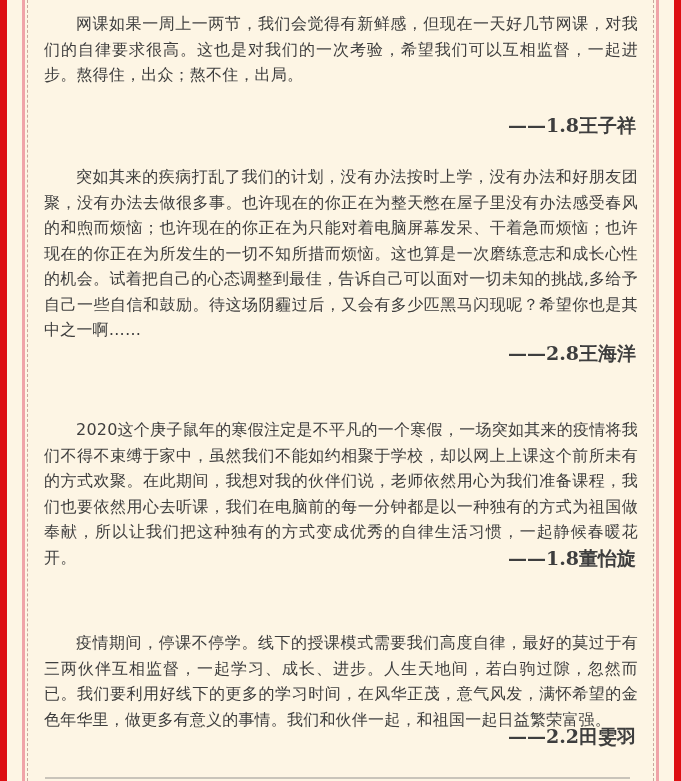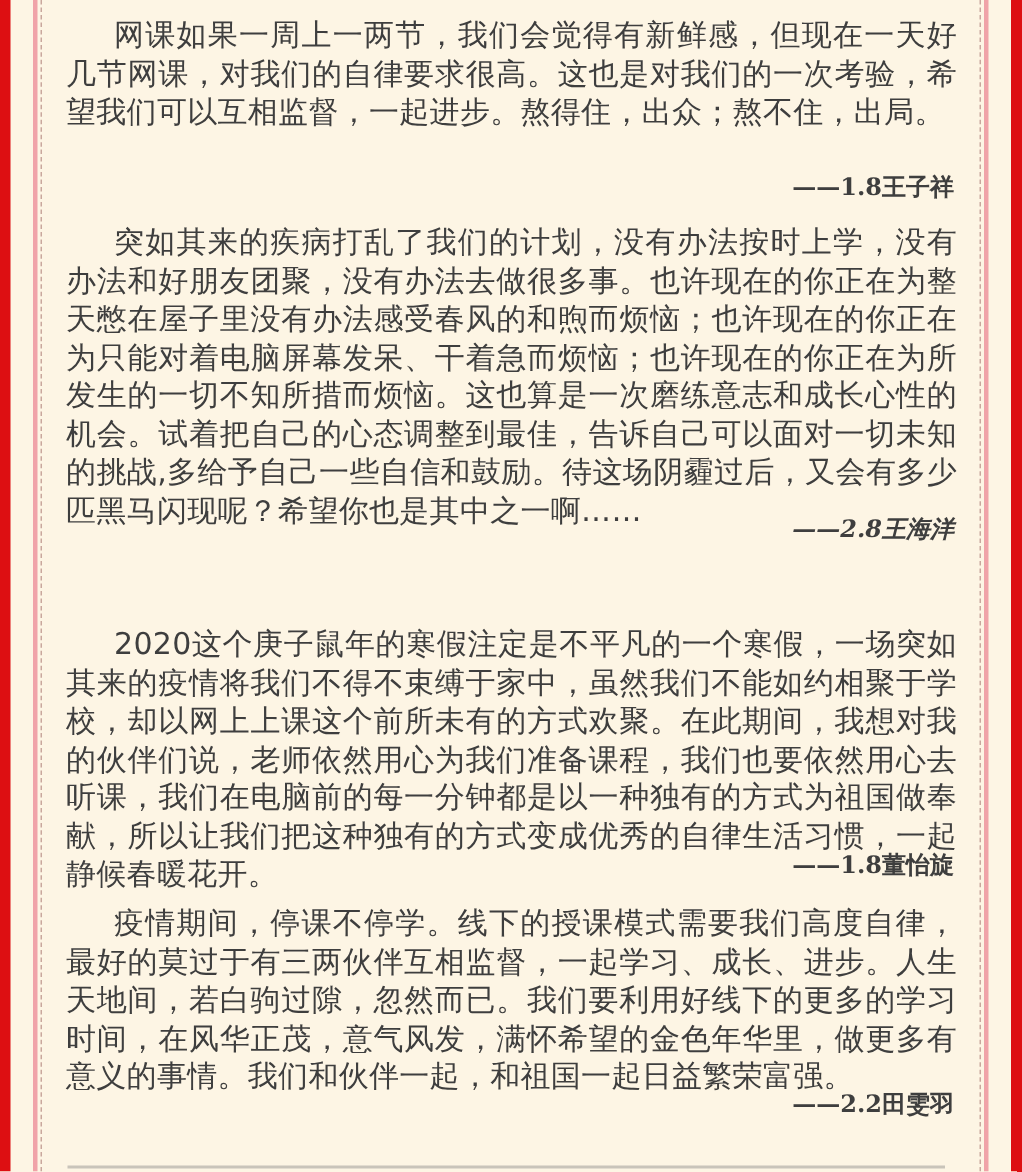--- a/index.html
+++ b/index.html
@@ -52,7 +52,7 @@
       position: absolute;
       left: 0;
       width: 594px;
-      font-size: 20px;
+      font-size: 16px;
       line-height: 25.5px;
       text-indent: 32px;
       letter-spacing: 0.2px;

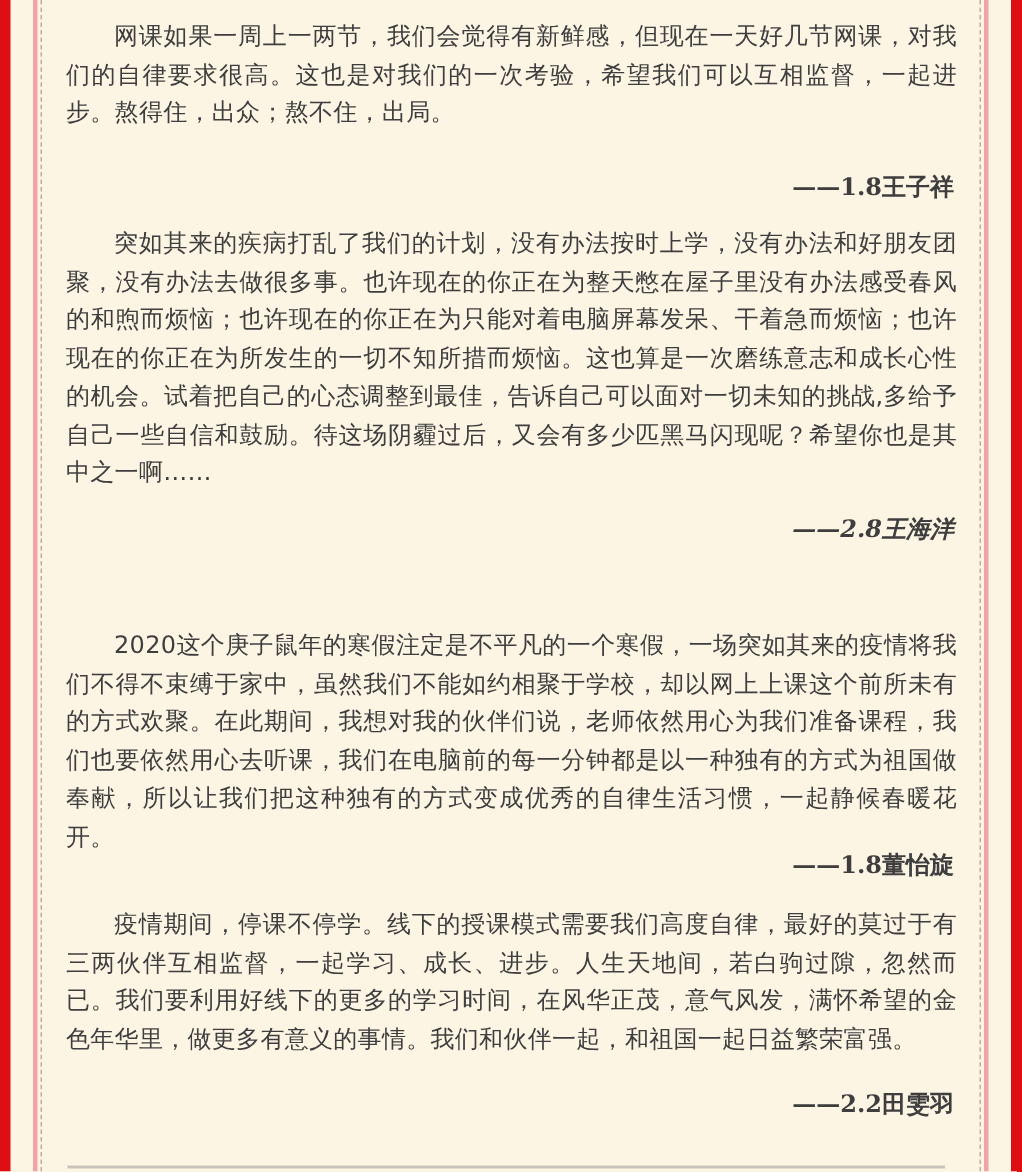--- a/index.html
+++ b/index.html
@@ -64,7 +64,7 @@
       right: 2px;
       font-family: "DejaVu Serif", "Liberation Serif", serif;
       font-weight: bold;
-      font-size: 16px;
+      font-size: 19px;
       color: #3e3e3e;
       white-space: nowrap;
       line-height: 20px;

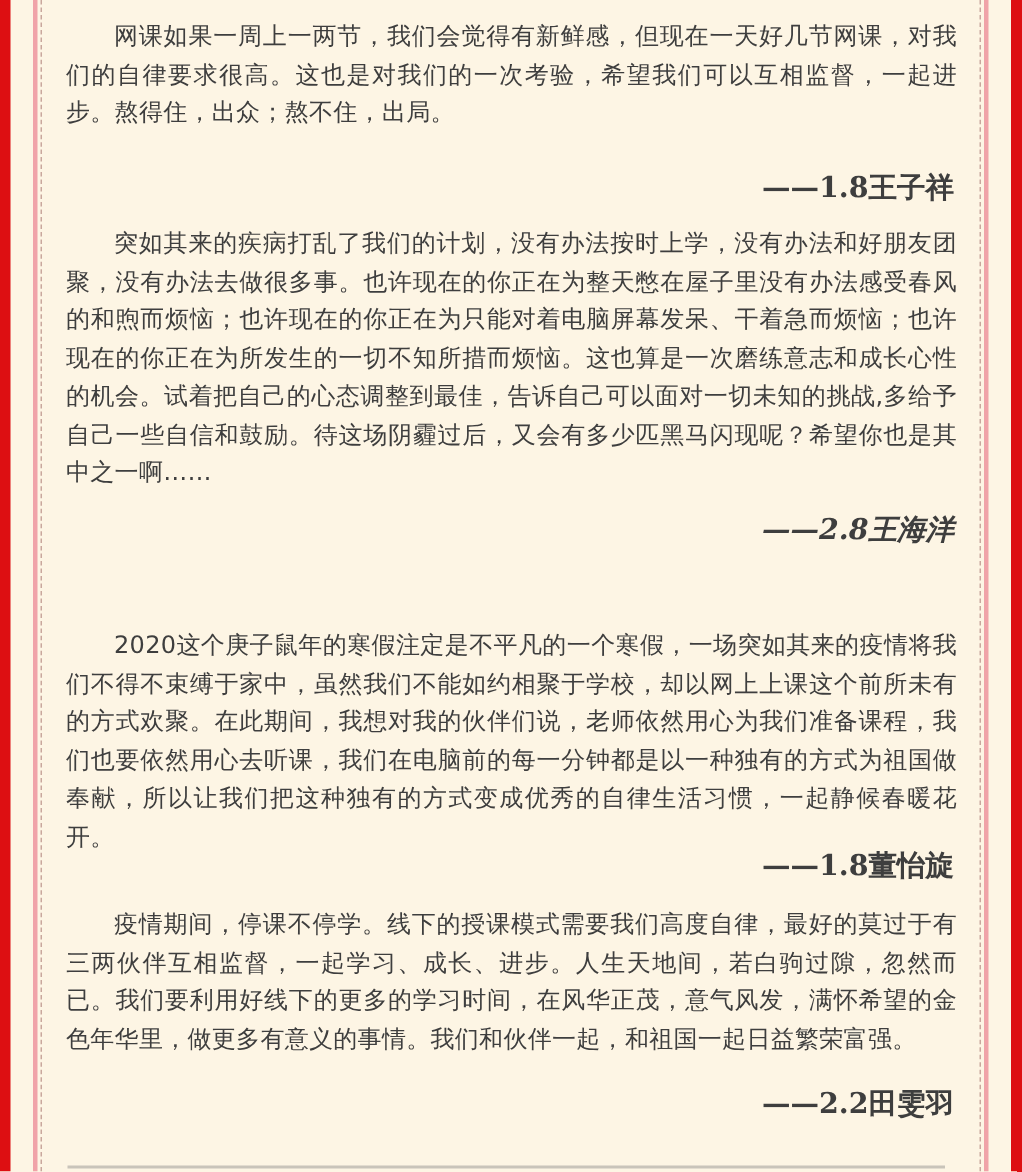--- a/index.html
+++ b/index.html
@@ -84,7 +84,7 @@
   <p class="para" style="top:11px;">网课如果一周上一两节，我们会觉得有新鲜感，但现在一天好几节网课，对我们的自律要求很高。这也是对我们的一次考验，希望我们可以互相监督，一起进步。熬得住，出众；熬不住，出局。</p>
   <div class="sig" style="top:115px;">——1.8王子祥</div>
 
-  <p class="para" style="top:149px;">突如其来的疾病打乱了我们的计划，没有办法按时上学，没有办法和好朋友团聚，没有办法去做很多事。也许现在的你正在为整天憋在屋子里没有办法感受春风的和煦而烦恼；也许现在的你正在为只能对着电脑屏幕发呆、干着急而烦恼；也许现在的你正在为所发生的一切不知所措而烦恼。这也算是一次磨练意志和成长心性的机会。试着把自己的心态调整到最佳，告诉自己可以面对一切未知的挑战,多给予自己一些自信和鼓励。待这场阴霾过后，又会有多少匹黑马闪现呢？希望你也是其中之一啊……</p>
+  <p class="para" style="top:164px;">突如其来的疾病打乱了我们的计划，没有办法按时上学，没有办法和好朋友团聚，没有办法去做很多事。也许现在的你正在为整天憋在屋子里没有办法感受春风的和煦而烦恼；也许现在的你正在为只能对着电脑屏幕发呆、干着急而烦恼；也许现在的你正在为所发生的一切不知所措而烦恼。这也算是一次磨练意志和成长心性的机会。试着把自己的心态调整到最佳，告诉自己可以面对一切未知的挑战,多给予自己一些自信和鼓励。待这场阴霾过后，又会有多少匹黑马闪现呢？希望你也是其中之一啊……</p>
   <div class="sig" style="top:343px;font-style:italic;">——2.8王海洋</div>
 
   <p class="para" style="top:417px;">2020这个庚子鼠年的寒假注定是不平凡的一个寒假，一场突如其来的疫情将我们不得不束缚于家中，虽然我们不能如约相聚于学校，却以网上上课这个前所未有的方式欢聚。在此期间，我想对我的伙伴们说，老师依然用心为我们准备课程，我们也要依然用心去听课，我们在电脑前的每一分钟都是以一种独有的方式为祖国做奉献，所以让我们把这种独有的方式变成优秀的自律生活习惯，一起静候春暖花开。</p>

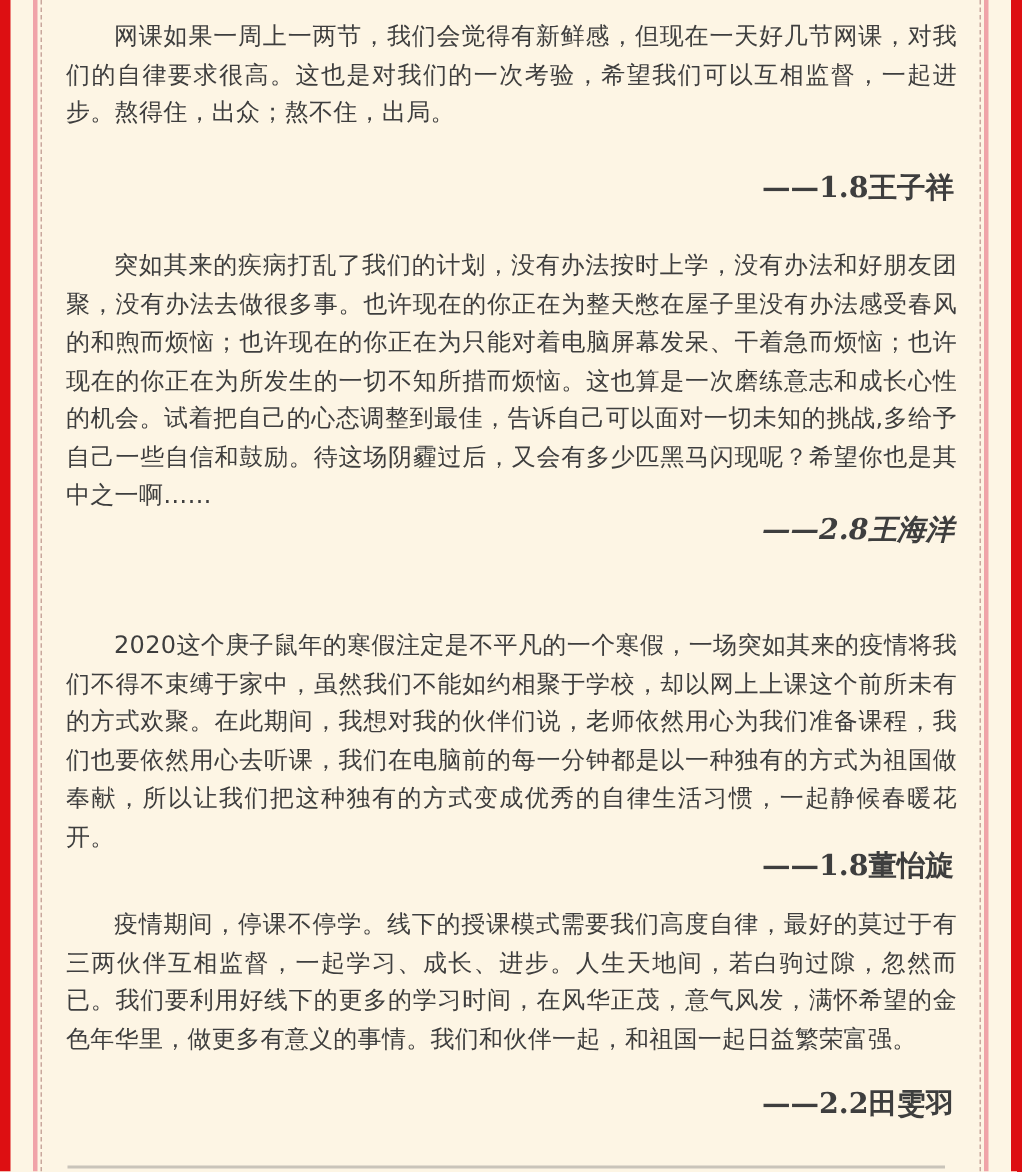--- a/index.html
+++ b/index.html
@@ -85,7 +85,7 @@
   <div class="sig" style="top:115px;">——1.8王子祥</div>
 
   <p class="para" style="top:164px;">突如其来的疾病打乱了我们的计划，没有办法按时上学，没有办法和好朋友团聚，没有办法去做很多事。也许现在的你正在为整天憋在屋子里没有办法感受春风的和煦而烦恼；也许现在的你正在为只能对着电脑屏幕发呆、干着急而烦恼；也许现在的你正在为所发生的一切不知所措而烦恼。这也算是一次磨练意志和成长心性的机会。试着把自己的心态调整到最佳，告诉自己可以面对一切未知的挑战,多给予自己一些自信和鼓励。待这场阴霾过后，又会有多少匹黑马闪现呢？希望你也是其中之一啊……</p>
-  <div class="sig" style="top:343px;font-style:italic;">——2.8王海洋</div>
+  <div class="sig" style="top:343px;">——2.8王海洋</div>
 
   <p class="para" style="top:417px;">2020这个庚子鼠年的寒假注定是不平凡的一个寒假，一场突如其来的疫情将我们不得不束缚于家中，虽然我们不能如约相聚于学校，却以网上上课这个前所未有的方式欢聚。在此期间，我想对我的伙伴们说，老师依然用心为我们准备课程，我们也要依然用心去听课，我们在电脑前的每一分钟都是以一种独有的方式为祖国做奉献，所以让我们把这种独有的方式变成优秀的自律生活习惯，一起静候春暖花开。</p>
   <div class="sig" style="top:567px;">——1.8董怡旋</div>

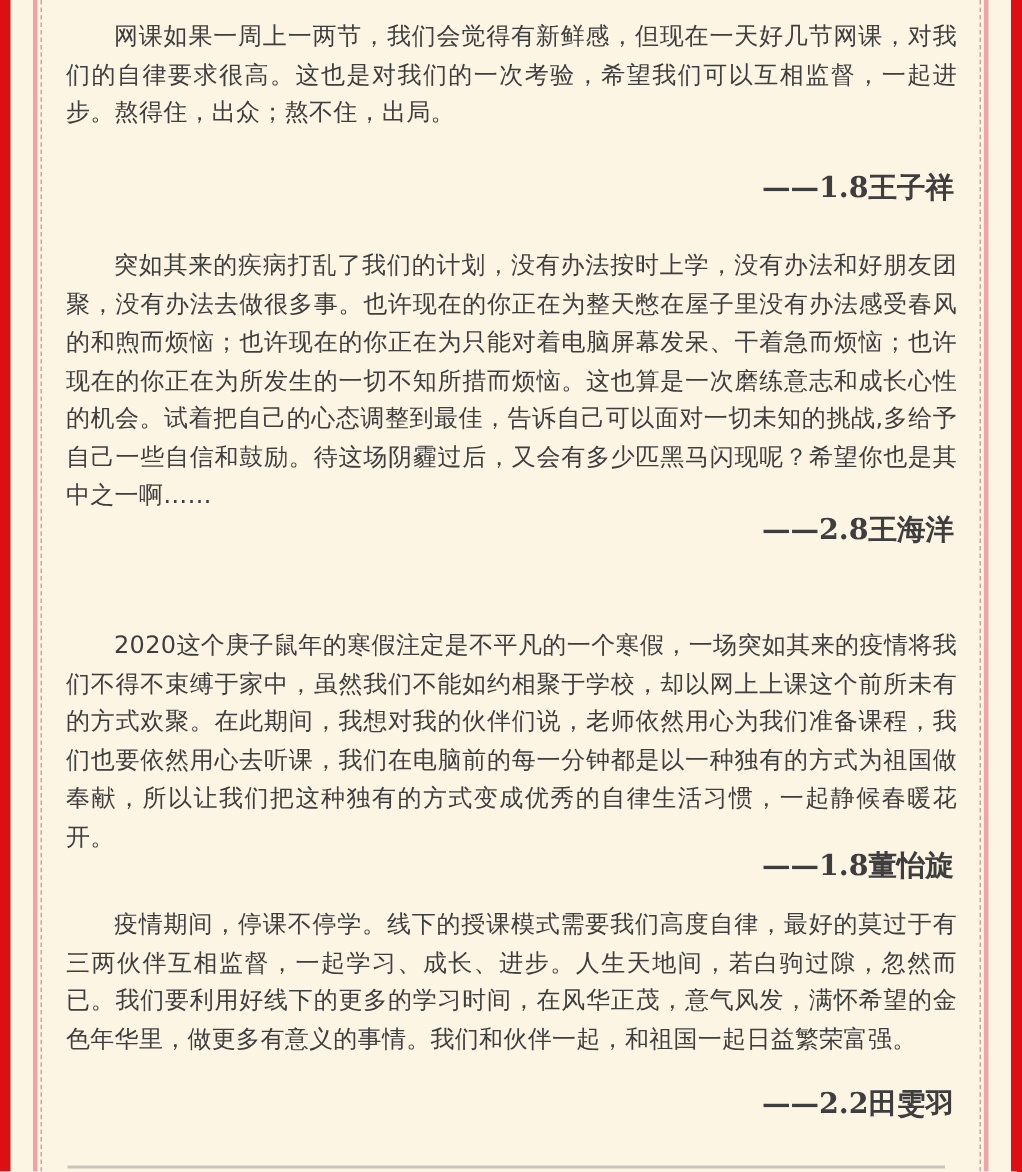--- a/index.html
+++ b/index.html
@@ -88,7 +88,7 @@
   <div class="sig" style="top:343px;">——2.8王海洋</div>
 
   <p class="para" style="top:417px;">2020这个庚子鼠年的寒假注定是不平凡的一个寒假，一场突如其来的疫情将我们不得不束缚于家中，虽然我们不能如约相聚于学校，却以网上上课这个前所未有的方式欢聚。在此期间，我想对我的伙伴们说，老师依然用心为我们准备课程，我们也要依然用心去听课，我们在电脑前的每一分钟都是以一种独有的方式为祖国做奉献，所以让我们把这种独有的方式变成优秀的自律生活习惯，一起静候春暖花开。</p>
-  <div class="sig" style="top:567px;">——1.8董怡旋</div>
+  <div class="sig" style="top:548px;">——1.8董怡旋</div>
 
   <p class="para" style="top:604px;font-family:Liberation Serif, serif;">疫情期间，停课不停学。线下的授课模式需要我们高度自律，最好的莫过于有三两伙伴互相监督，一起学习、成长、进步。人生天地间，若白驹过隙，忽然而已。我们要利用好线下的更多的学习时间，在风华正茂，意气风发，满怀希望的金色年华里，做更多有意义的事情。我们和伙伴一起，和祖国一起日益繁荣富强。</p>
   <div class="sig" style="top:726px;">——2.2田雯羽</div>

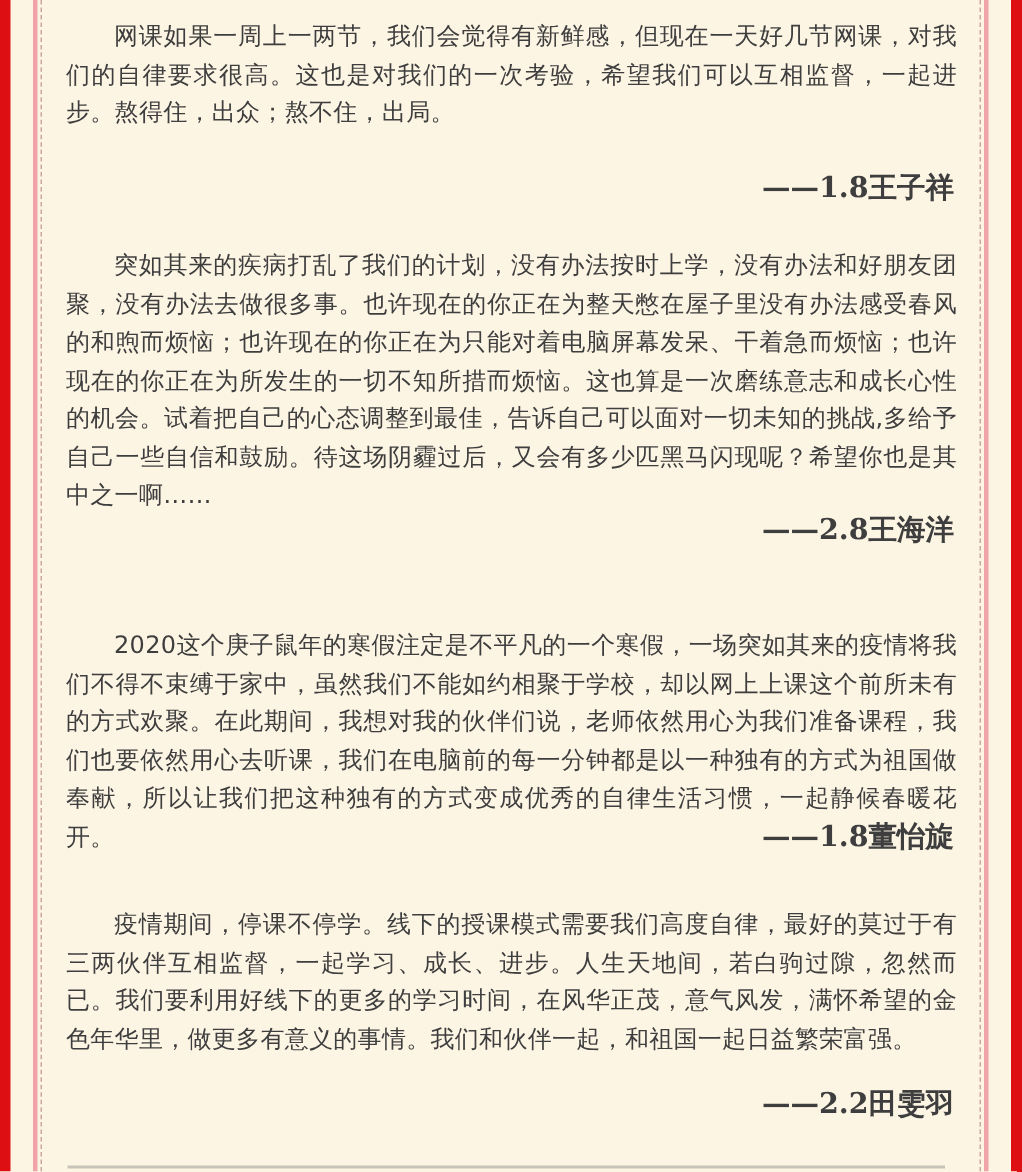--- a/index.html
+++ b/index.html
@@ -90,7 +90,7 @@
   <p class="para" style="top:417px;">2020这个庚子鼠年的寒假注定是不平凡的一个寒假，一场突如其来的疫情将我们不得不束缚于家中，虽然我们不能如约相聚于学校，却以网上上课这个前所未有的方式欢聚。在此期间，我想对我的伙伴们说，老师依然用心为我们准备课程，我们也要依然用心去听课，我们在电脑前的每一分钟都是以一种独有的方式为祖国做奉献，所以让我们把这种独有的方式变成优秀的自律生活习惯，一起静候春暖花开。</p>
   <div class="sig" style="top:548px;">——1.8董怡旋</div>
 
-  <p class="para" style="top:604px;font-family:Liberation Serif, serif;">疫情期间，停课不停学。线下的授课模式需要我们高度自律，最好的莫过于有三两伙伴互相监督，一起学习、成长、进步。人生天地间，若白驹过隙，忽然而已。我们要利用好线下的更多的学习时间，在风华正茂，意气风发，满怀希望的金色年华里，做更多有意义的事情。我们和伙伴一起，和祖国一起日益繁荣富强。</p>
+  <p class="para" style="top:630px;">疫情期间，停课不停学。线下的授课模式需要我们高度自律，最好的莫过于有三两伙伴互相监督，一起学习、成长、进步。人生天地间，若白驹过隙，忽然而已。我们要利用好线下的更多的学习时间，在风华正茂，意气风发，满怀希望的金色年华里，做更多有意义的事情。我们和伙伴一起，和祖国一起日益繁荣富强。</p>
   <div class="sig" style="top:726px;">——2.2田雯羽</div>
 </div>
 

